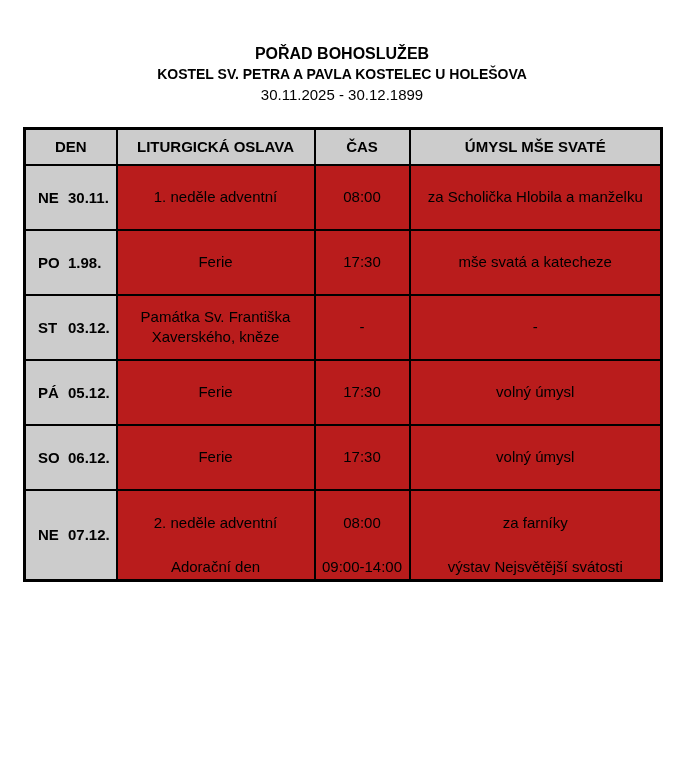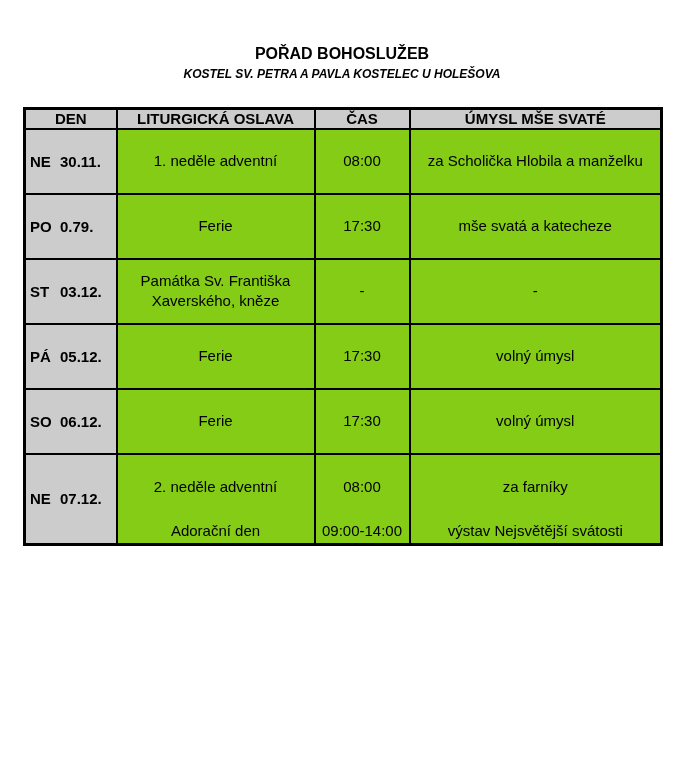--- a/index.html
+++ b/index.html
@@ -19,7 +19,7 @@
   
   .doc-header{padding-top:15px;text-align:center;}
   .doc-title{font-size:16px;font-weight:bold;line-height:21px;margin-top:28px;}
-  .doc-subtitle{font-size:12px;font-weight:bold;line-height:21px;font-style:italic;}
+  .doc-subtitle{font-size:14px;font-weight:bold;line-height:21px;}
   .doc-daterange{font-size:15px;font-weight:normal;line-height:20px;}
 
   

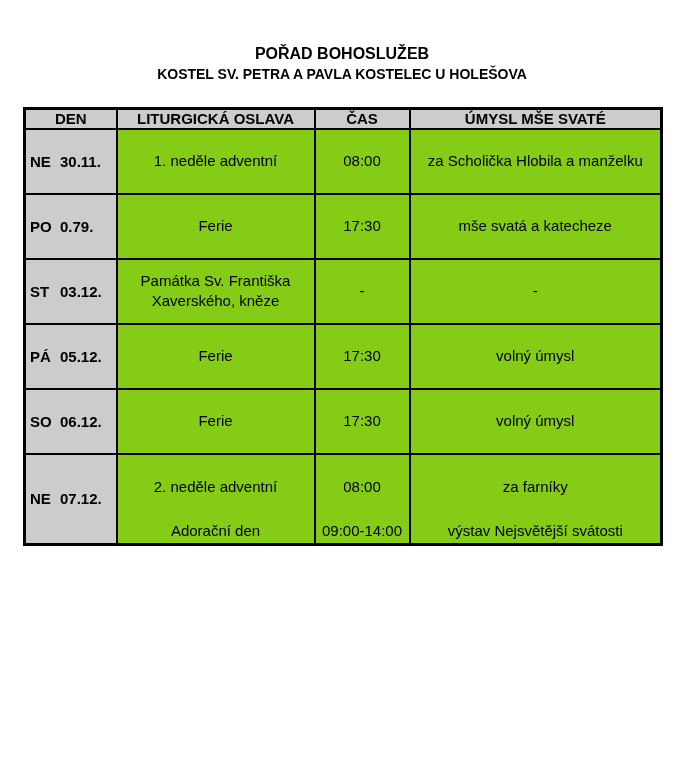--- a/index.html
+++ b/index.html
@@ -89,6 +89,7 @@
   <div class="doc-header">
     <div class="doc-title">POŘAD BOHOSLUŽEB</div>
     <div class="doc-subtitle">KOSTEL SV. PETRA A PAVLA KOSTELEC U HOLEŠOVA</div>
+    <div class="doc-daterange">30.11.2025 - 30.12.1899</div>
   </div>
 
   <table class="schedule">

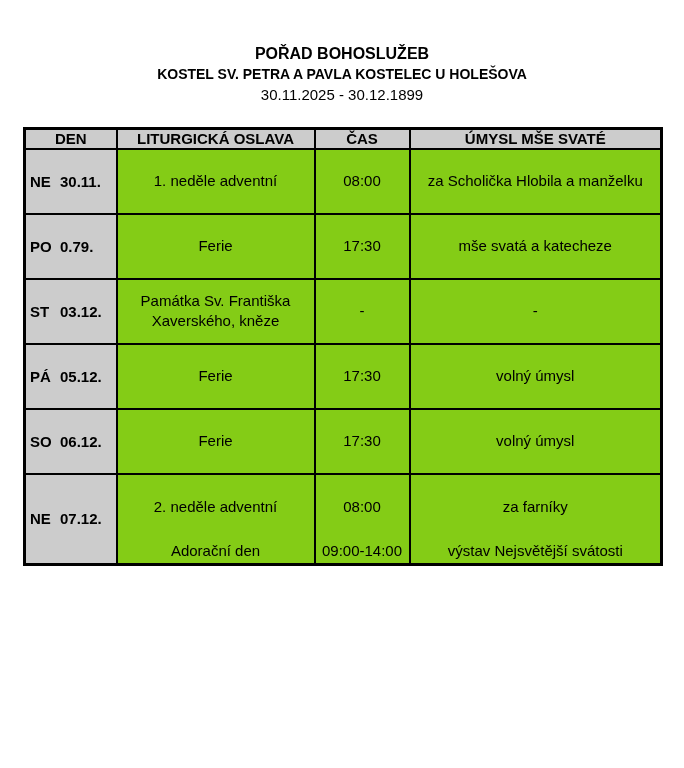--- a/index.html
+++ b/index.html
@@ -40,7 +40,7 @@
   col.col-cas{width:95px;}
   col.col-umysl{width:252px;}
 
-  thead tr{height:20px;}
+  thead tr{height:36px;}
   thead th{
     background:var(--gray);
     font-weight:bold;

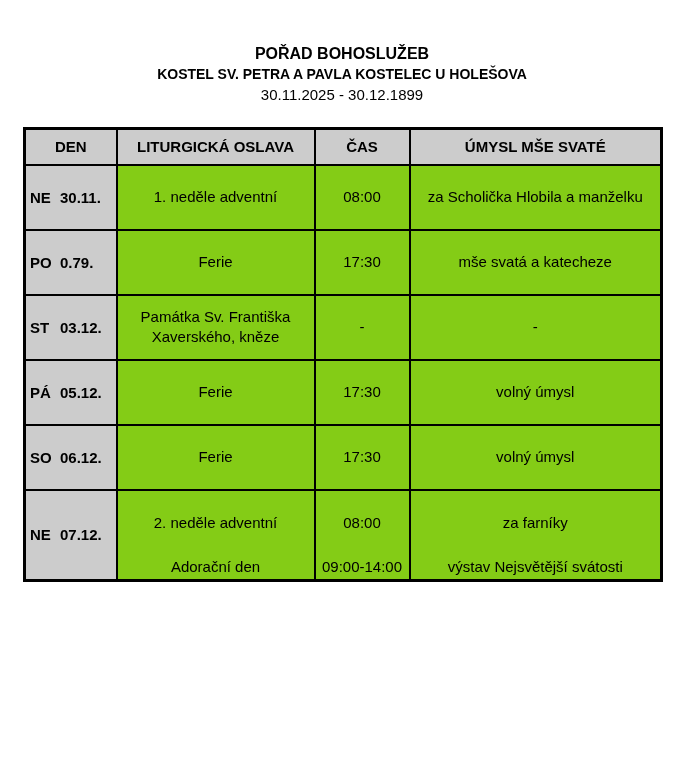--- a/index.html
+++ b/index.html
@@ -55,7 +55,7 @@
     background:var(--gray);
     font-weight:bold;
     vertical-align:middle;
-    padding-left:4px;
+    padding-left:12px;
     white-space:nowrap;
   }
   td.day .abbr{display:inline-block;min-width:30px;}

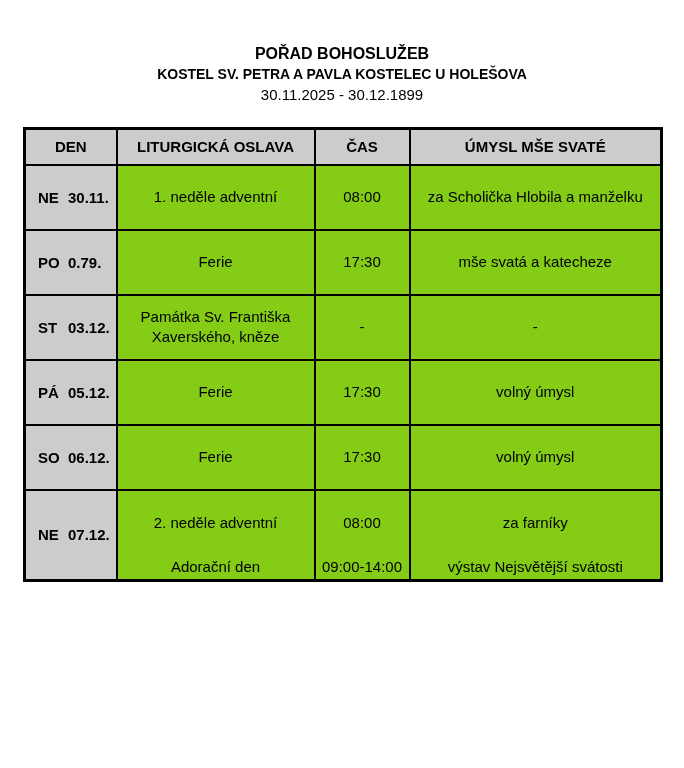--- a/index.html
+++ b/index.html
@@ -62,7 +62,7 @@
   td.c{
     text-align:center;
     vertical-align:middle;
-    background:#84cc16;
+    background:#b91c1c;
     padding:2px 4px;
     line-height:20px;
   }

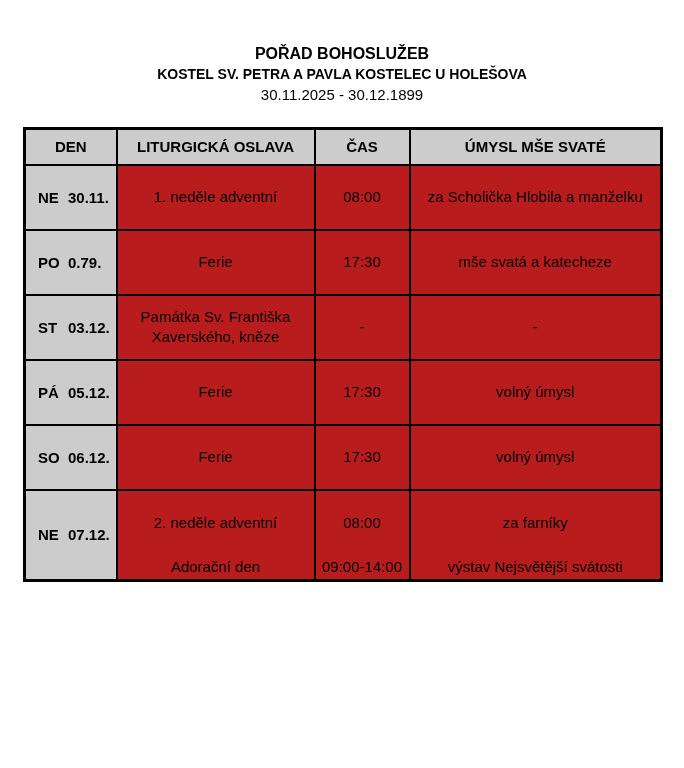--- a/index.html
+++ b/index.html
@@ -115,7 +115,7 @@
         <td class="c">za Scholička Hlobila a manželku</td>
       </tr>
       <tr>
-        <td class="day"><span class="abbr">PO</span><span>0.79.</span></td>
+        <td class="day"><span class="abbr">PO</span><span>1.98.</span></td>
         <td class="c">Ferie</td>
         <td class="c">17:30</td>
         <td class="c">mše svatá a katecheze</td>

